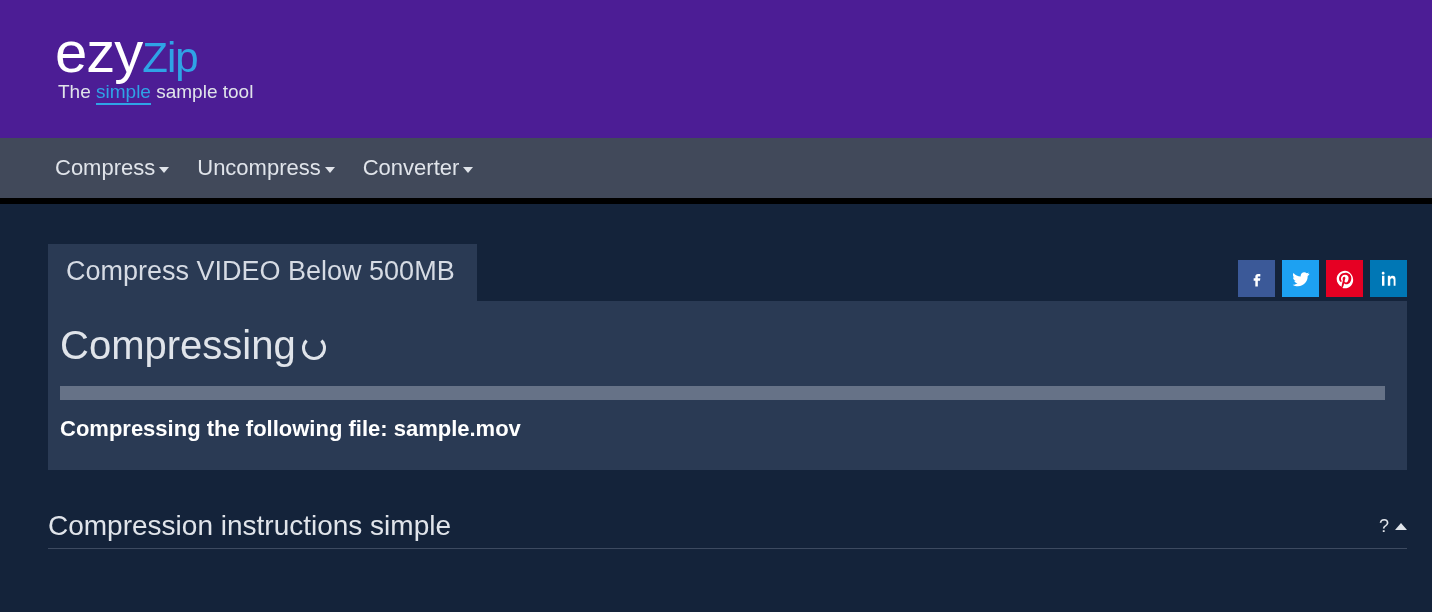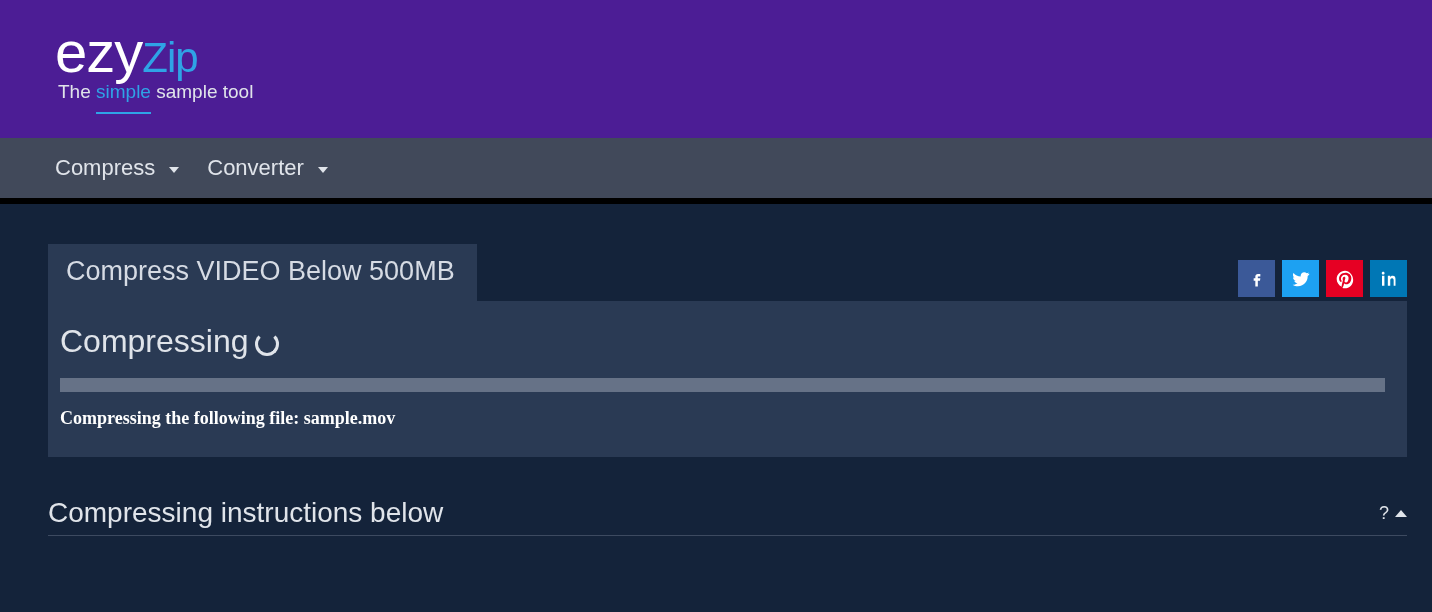--- a/index.html
+++ b/index.html
@@ -43,7 +43,7 @@
   .tagline .simple {
     color: #2fa3e6;
     border-bottom: 2px solid #2fa3e6;
-    padding-bottom: 10px;
+    padding-bottom: 1px;
   }
 
   

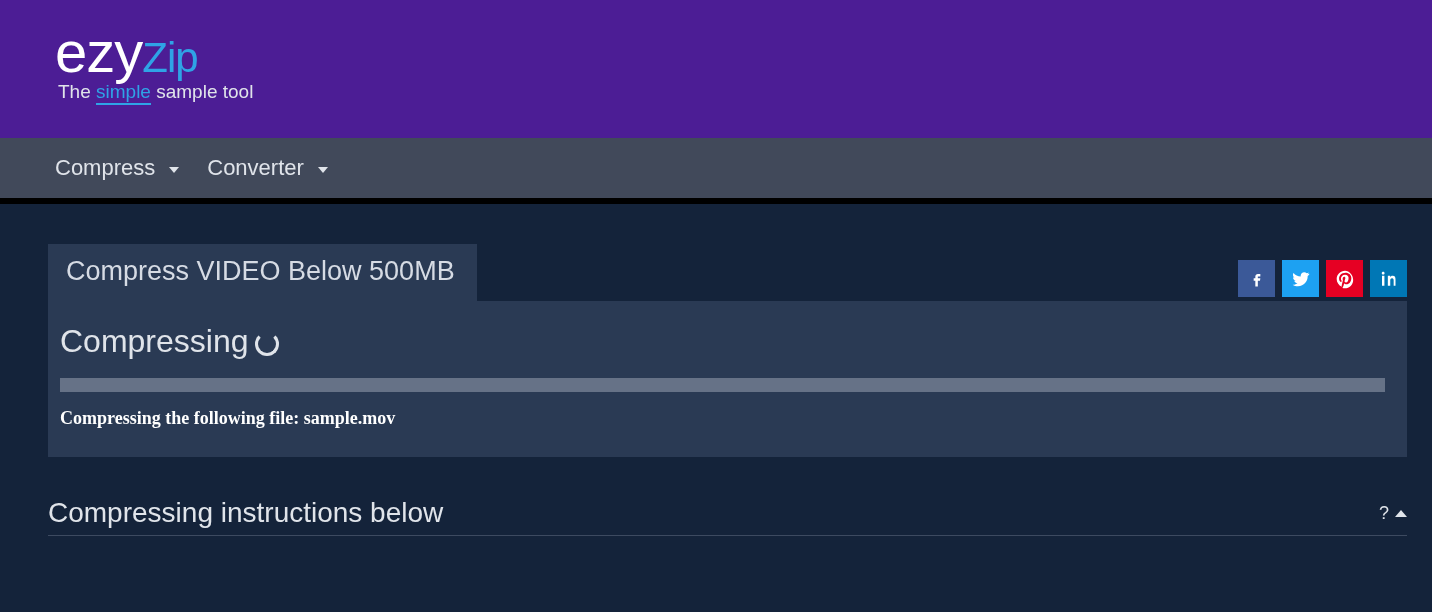--- a/index.html
+++ b/index.html
@@ -62,7 +62,7 @@
     font-weight: 400;
     display: flex;
     align-items: center;
-    gap: 14px;
+    gap: 4px;
     cursor: pointer;
   }
   .caret {

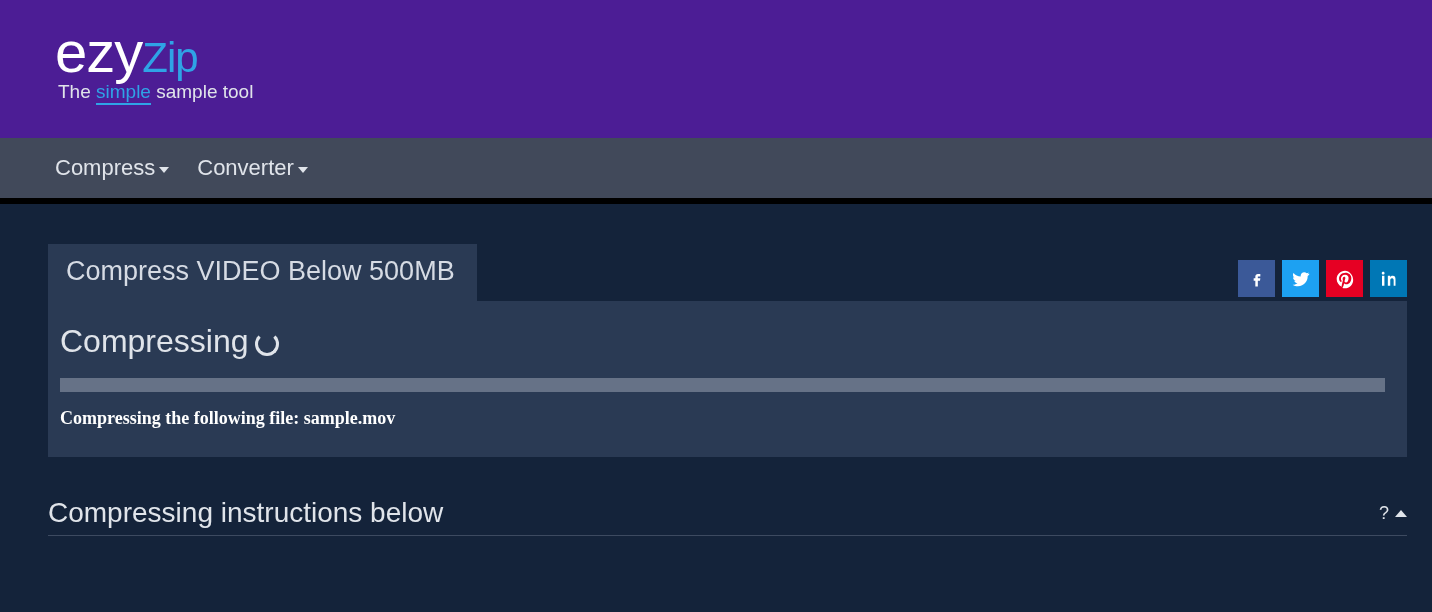--- a/index.html
+++ b/index.html
@@ -200,6 +200,10 @@
     <span class="caret"></span>
   </div>
   <div class="nav-item">
+    <span>Uncompress</span>
+    <span class="caret"></span>
+  </div>
+  <div class="nav-item">
     <span>Converter</span>
     <span class="caret"></span>
   </div>

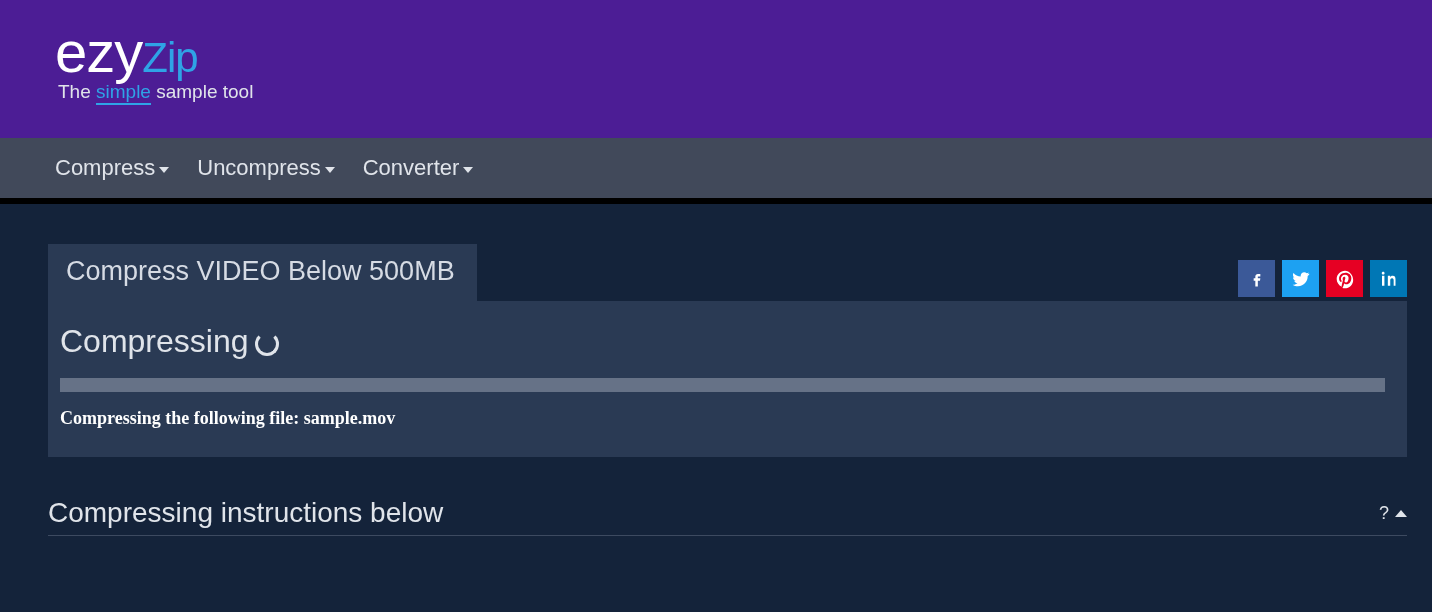--- a/index.html
+++ b/index.html
@@ -121,7 +121,7 @@
     padding-left: 12px;
   }
   .compressing-title {
-    font-size: 32px;
+    font-size: 40px;
     font-weight: 300;
     color: #e0e4ea;
     display: flex;

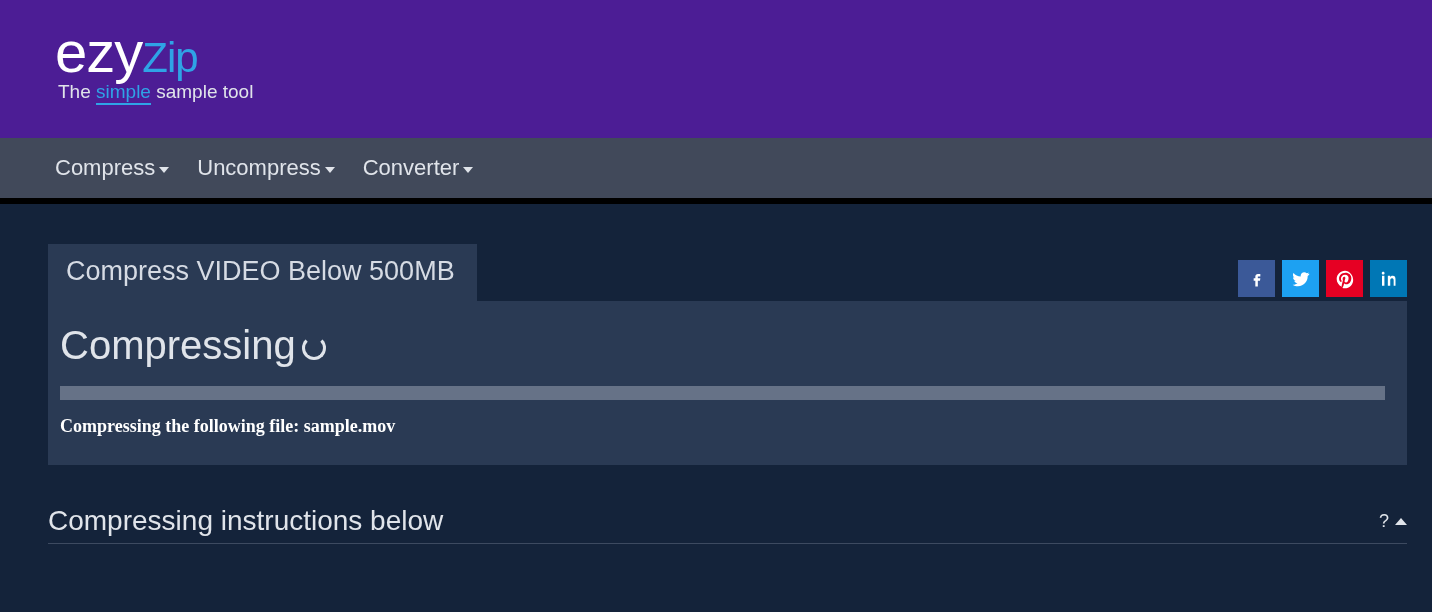--- a/index.html
+++ b/index.html
@@ -145,10 +145,9 @@
   }
   .status-text {
     margin-top: 16px;
-    font-size: 18px;
+    font-size: 22px;
     font-weight: 600;
     color: #fff;
-    font-family: Liberation Serif, serif;
   }
 
   

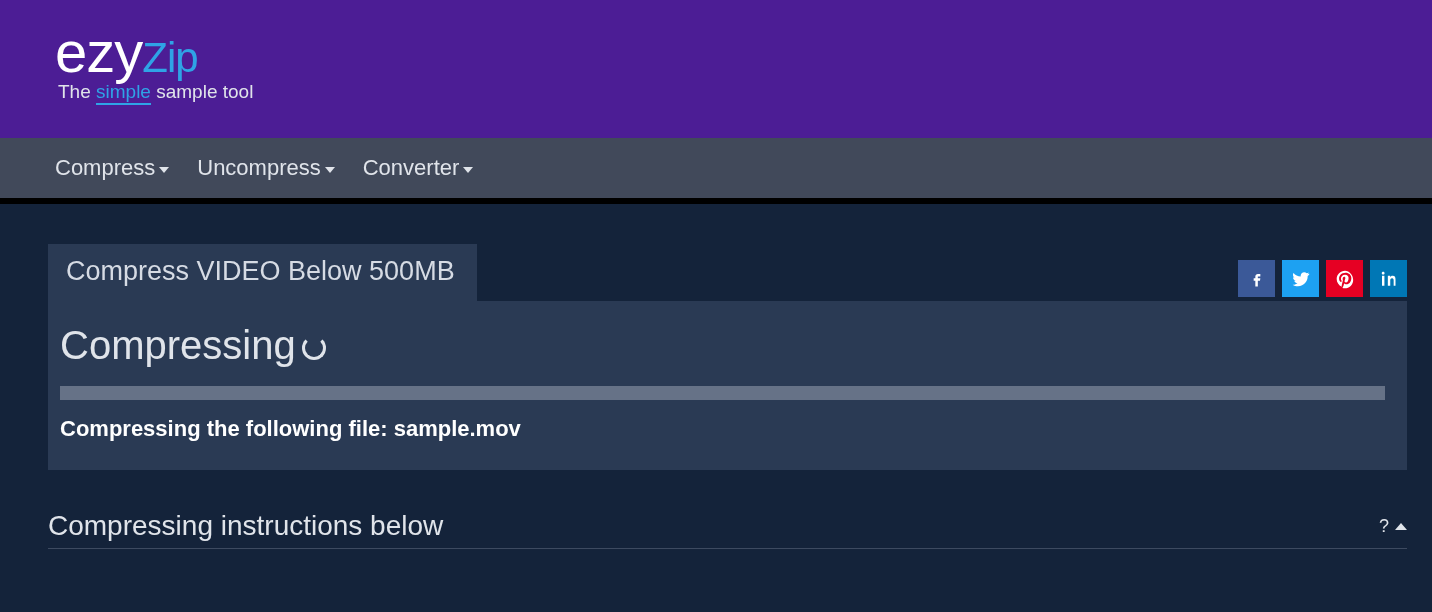--- a/index.html
+++ b/index.html
@@ -247,7 +247,7 @@
   </div>
 
   <div class="instructions-row">
-    <div class="instructions-title">Compressing instructions below</div>
+    <div class="instructions-title">Compression instructions simple</div>
     <div class="instructions-toggle">
       <span>?</span>
       <span class="caret-up"></span>

